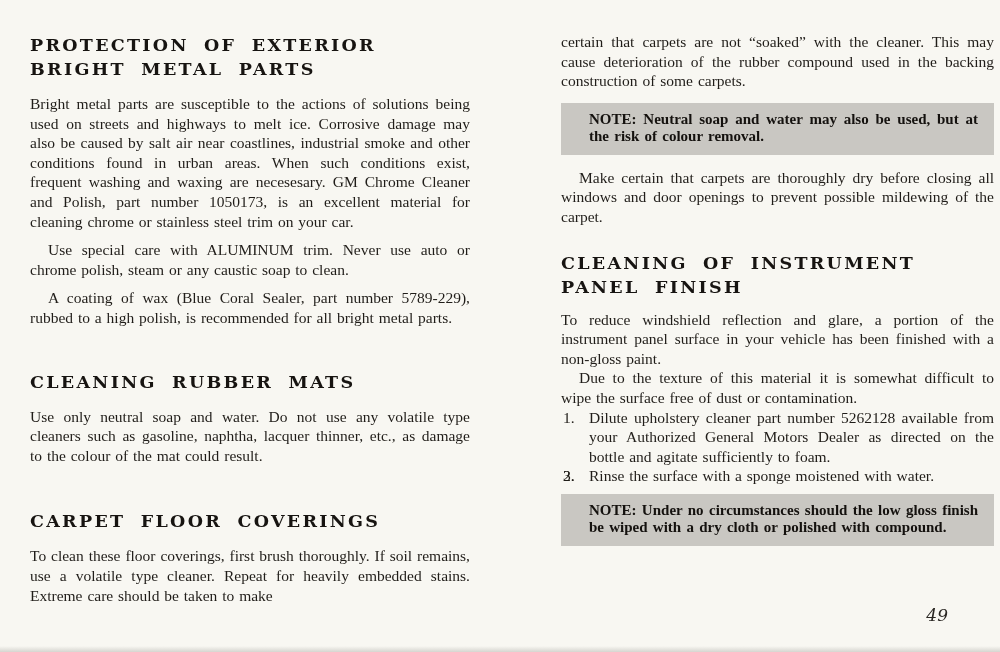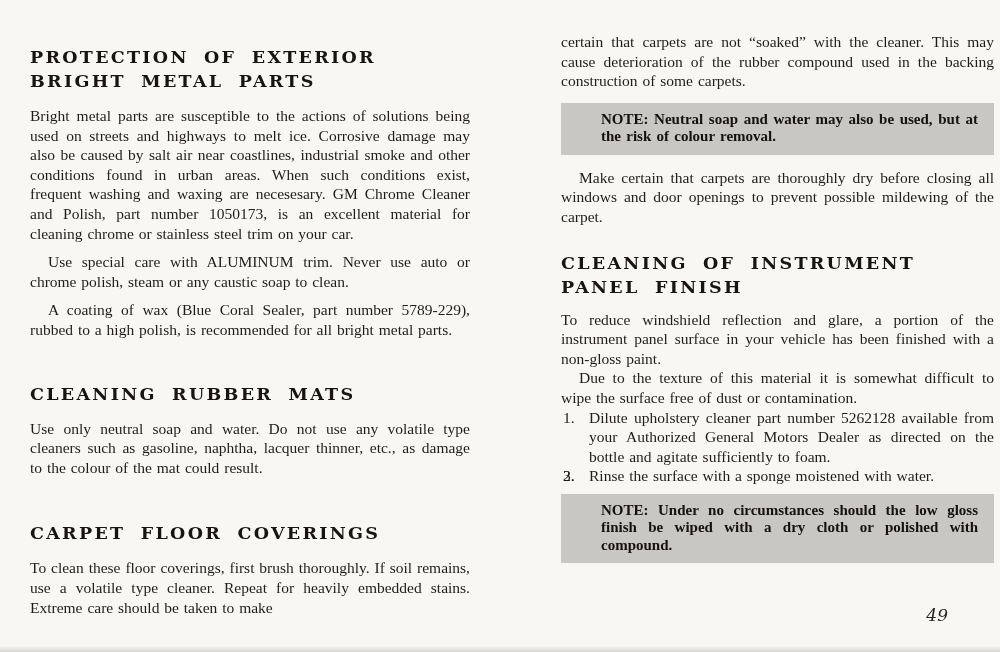--- a/index.html
+++ b/index.html
@@ -71,7 +71,7 @@
 <div class="page">
 
   <div class="col col-left">
-    <div class="heading" style="margin-top:15px;">
+    <div class="heading" style="margin-top:3px;">
       <div>PROTECTION OF EXTERIOR</div>
       <div>BRIGHT METAL PARTS</div>
     </div>

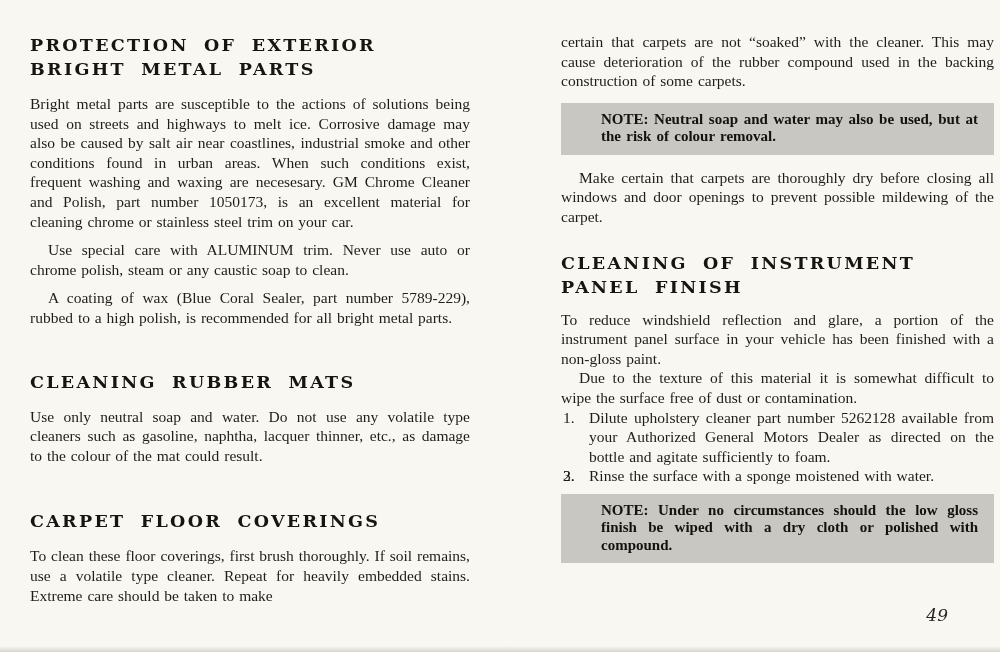--- a/index.html
+++ b/index.html
@@ -38,7 +38,7 @@
   .mt-first { margin-top: 13px; }
   .note-box {
     background: #c9c7c2;
-    padding: 8px 16px 9px 40px;
+    padding: 8px 16px 9px 28px;
     font-weight: bold;
     font-size: 15px;
     line-height: 17.5px;

